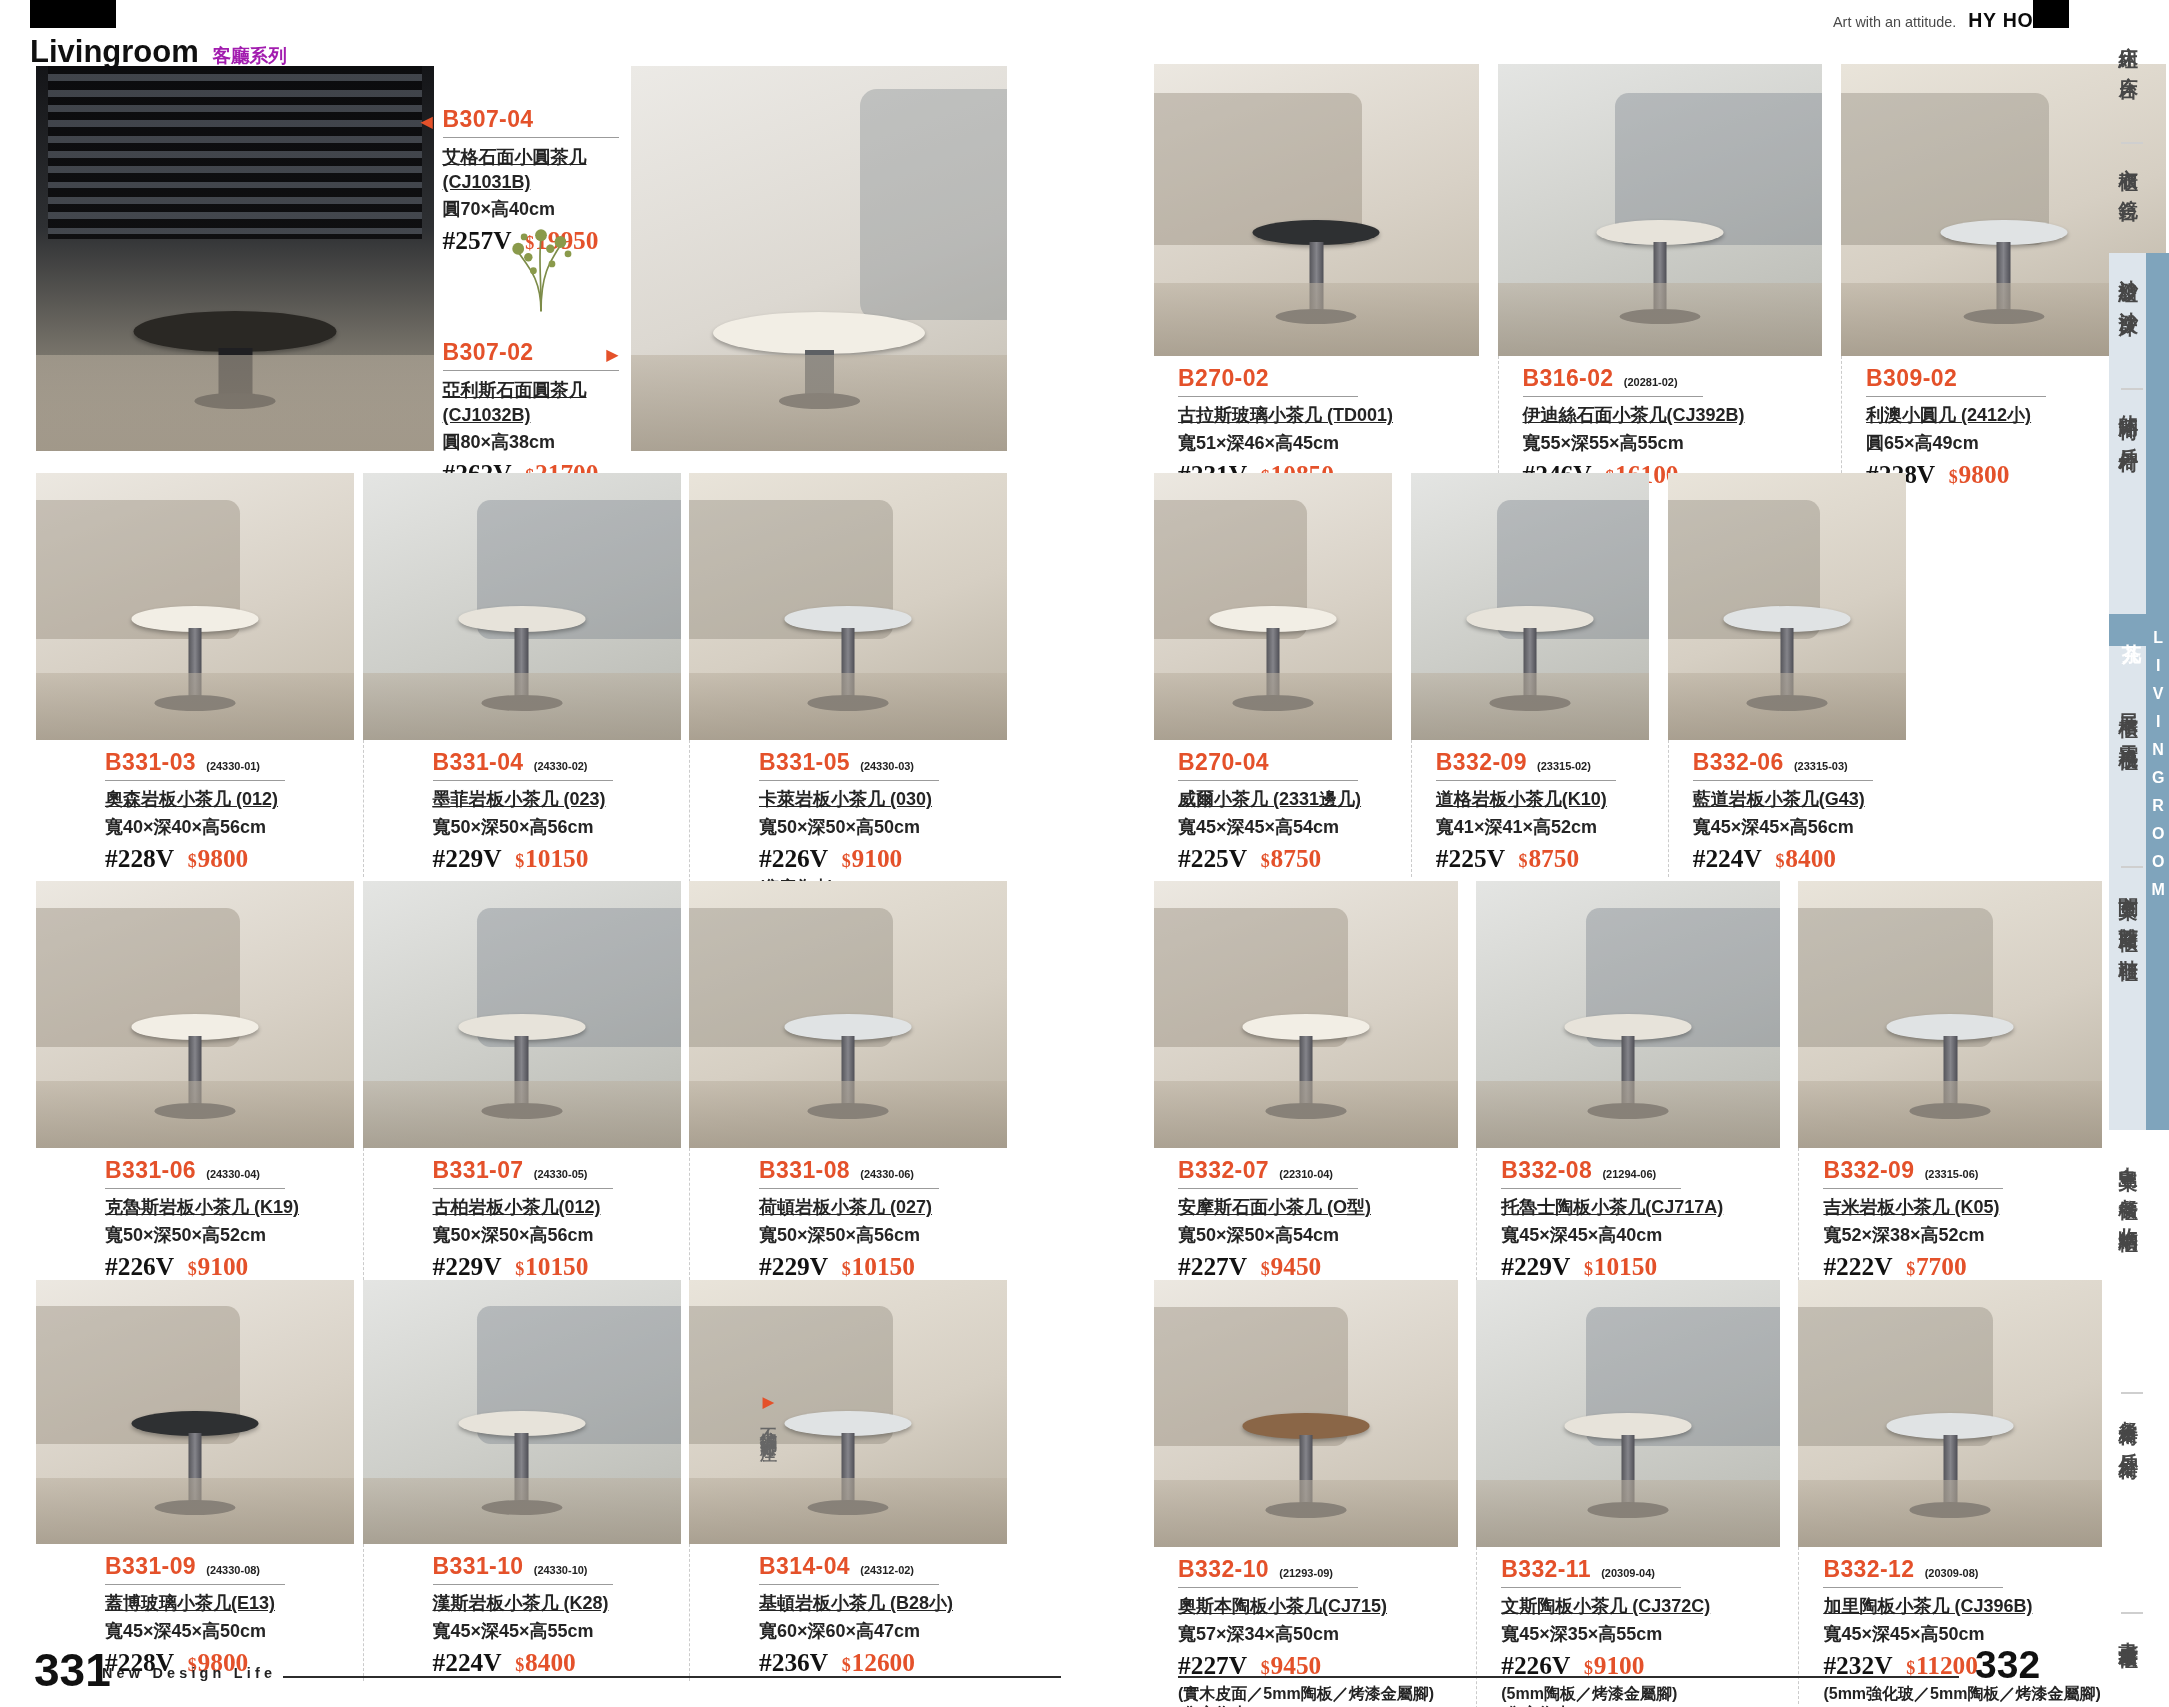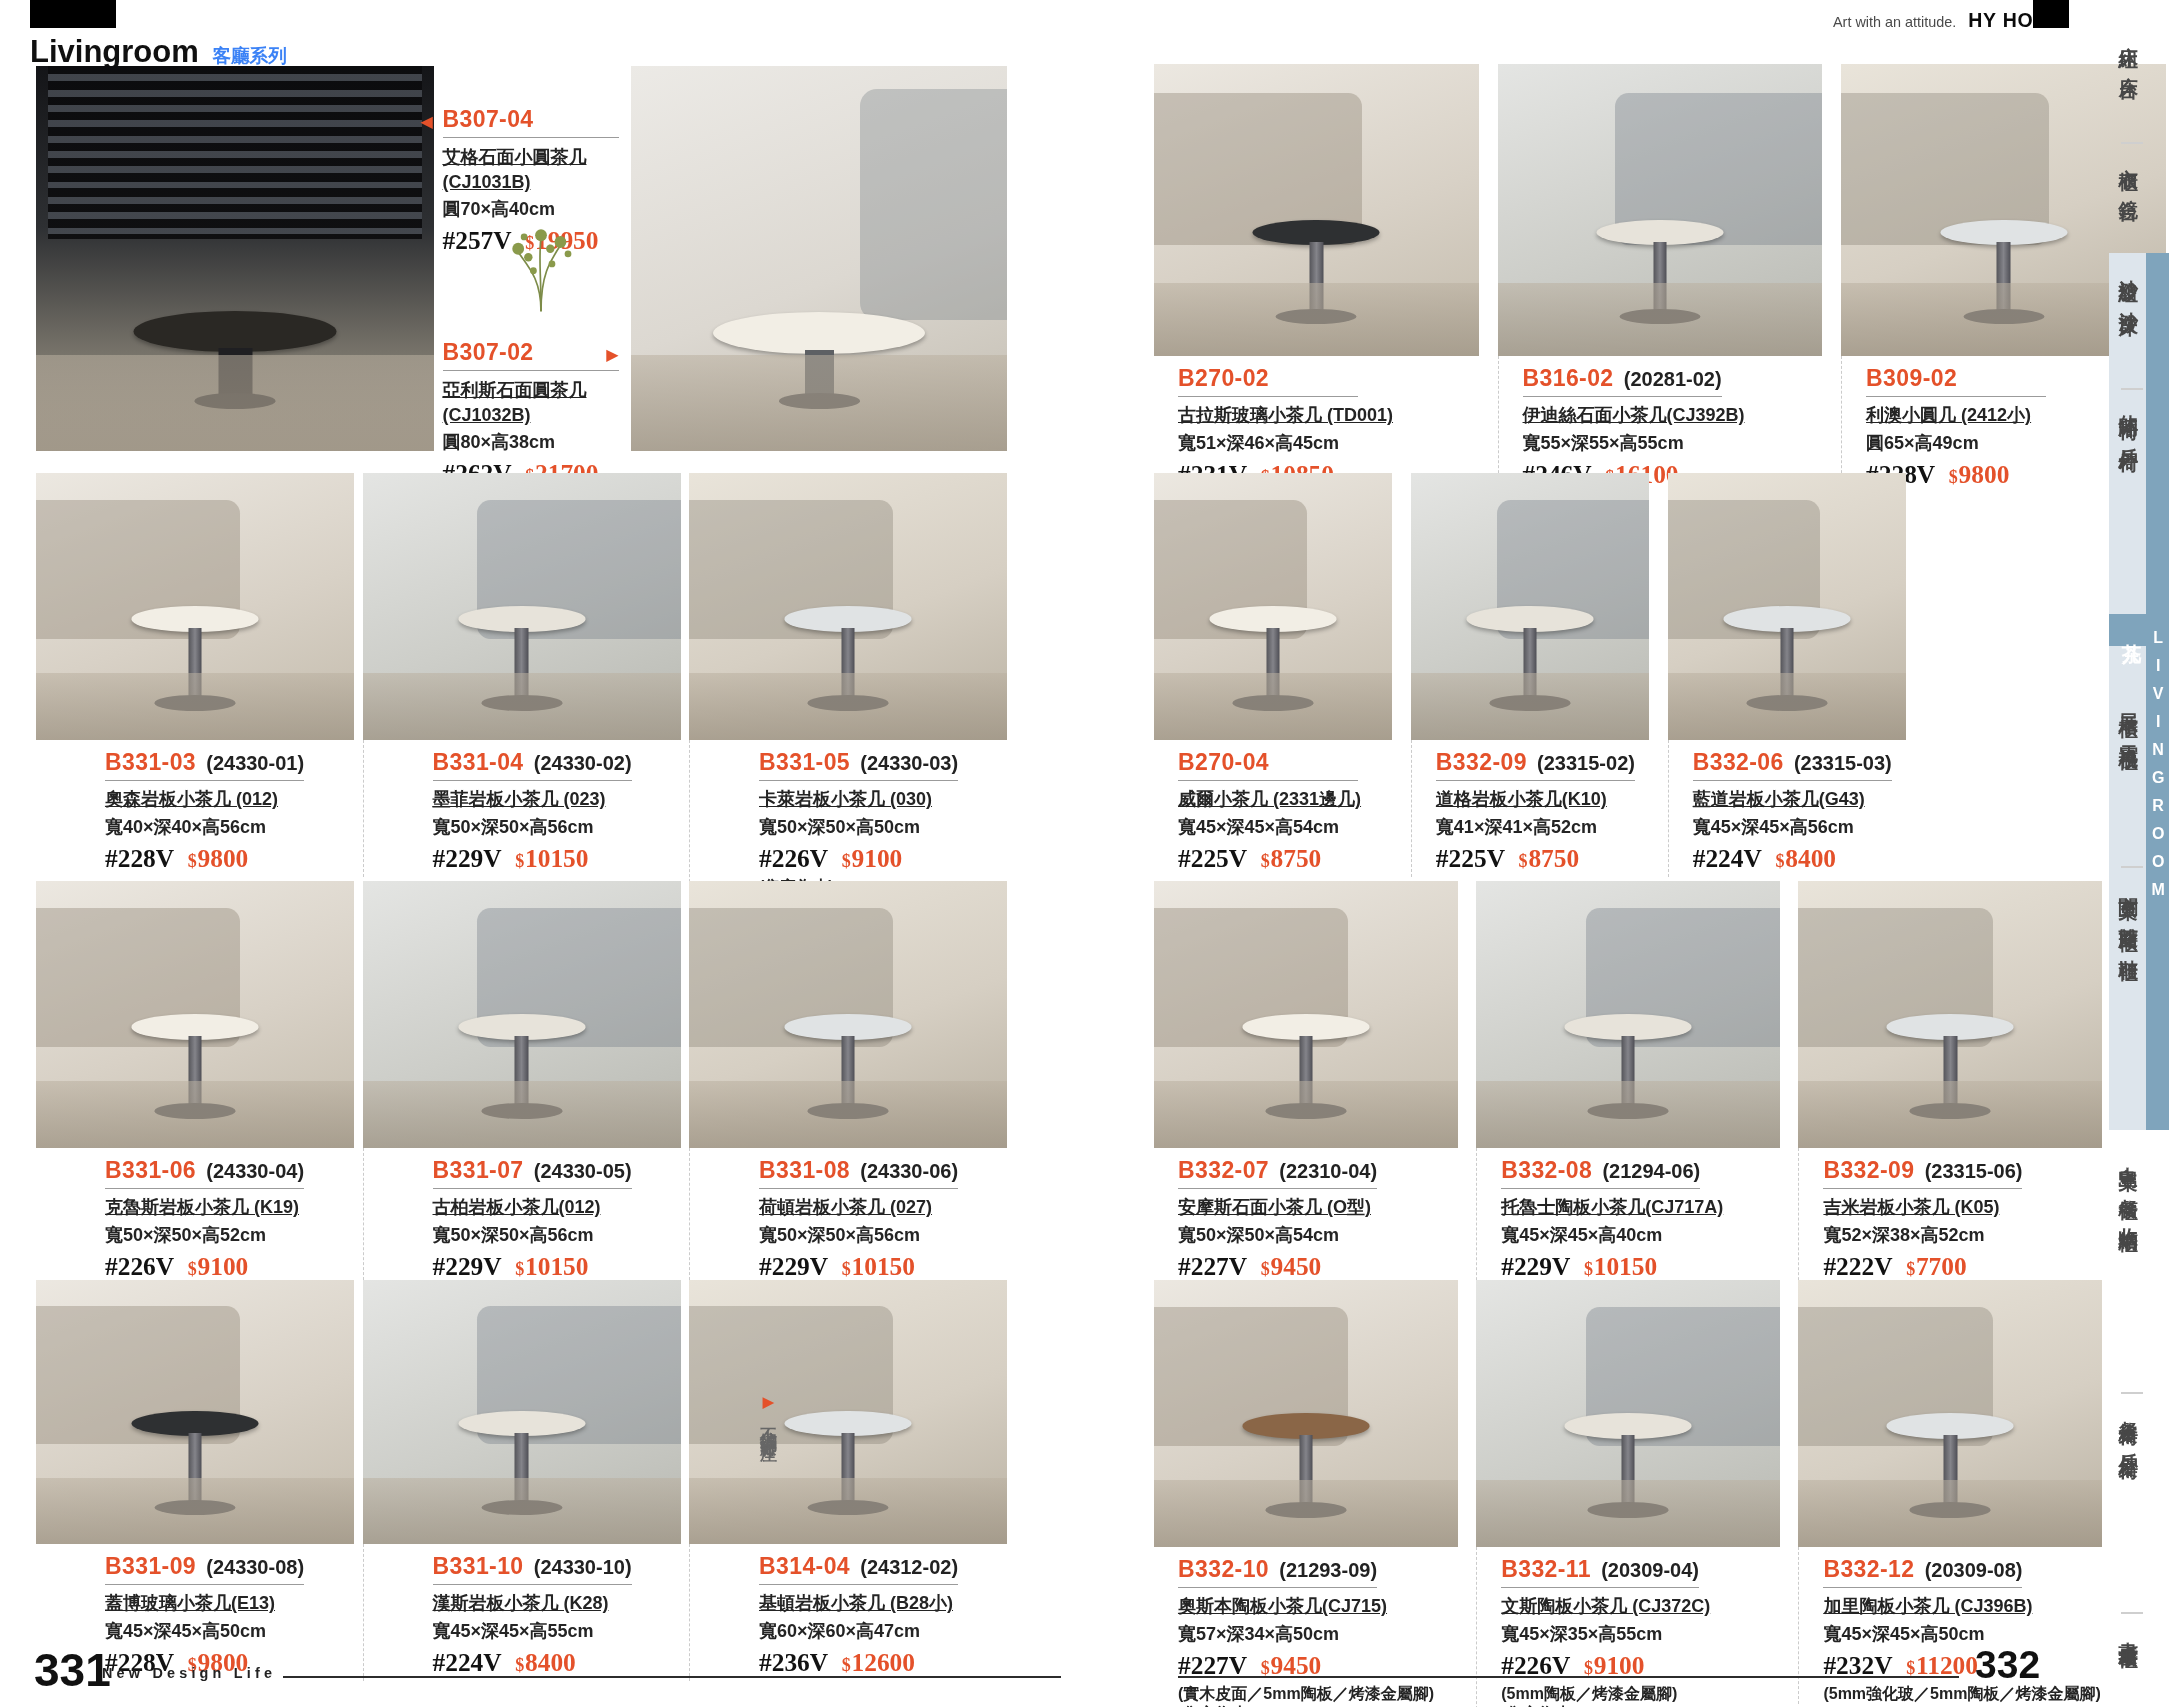--- a/index.html
+++ b/index.html
@@ -11,7 +11,7 @@
   .logo-block{ position:absolute; left:30px; top:0; width:86px; height:28px; background:#000; }
   .page-title{ position:absolute; left:30px; top:34px; display:flex; align-items:baseline; gap:13.6px; }
   .page-title .en{ font-size:31px; font-weight:800; color:#101010; }
-  .page-title .zh{ font-size:18.6px; font-weight:700; color:#3b82f6; }
+  .page-title .zh{ font-size:18.6px; font-weight:700; color:#a21caf; }
   .brand{ position:absolute; left:1833px; top:8.5px; display:flex; align-items:baseline; gap:12px; }
   .brand .tagline{ font-size:14.4px; color:#4a4a4a; }
   .brand .brand-name{ font-size:19.5px; font-weight:800; color:#0b0b0b; letter-spacing:0.8px; }

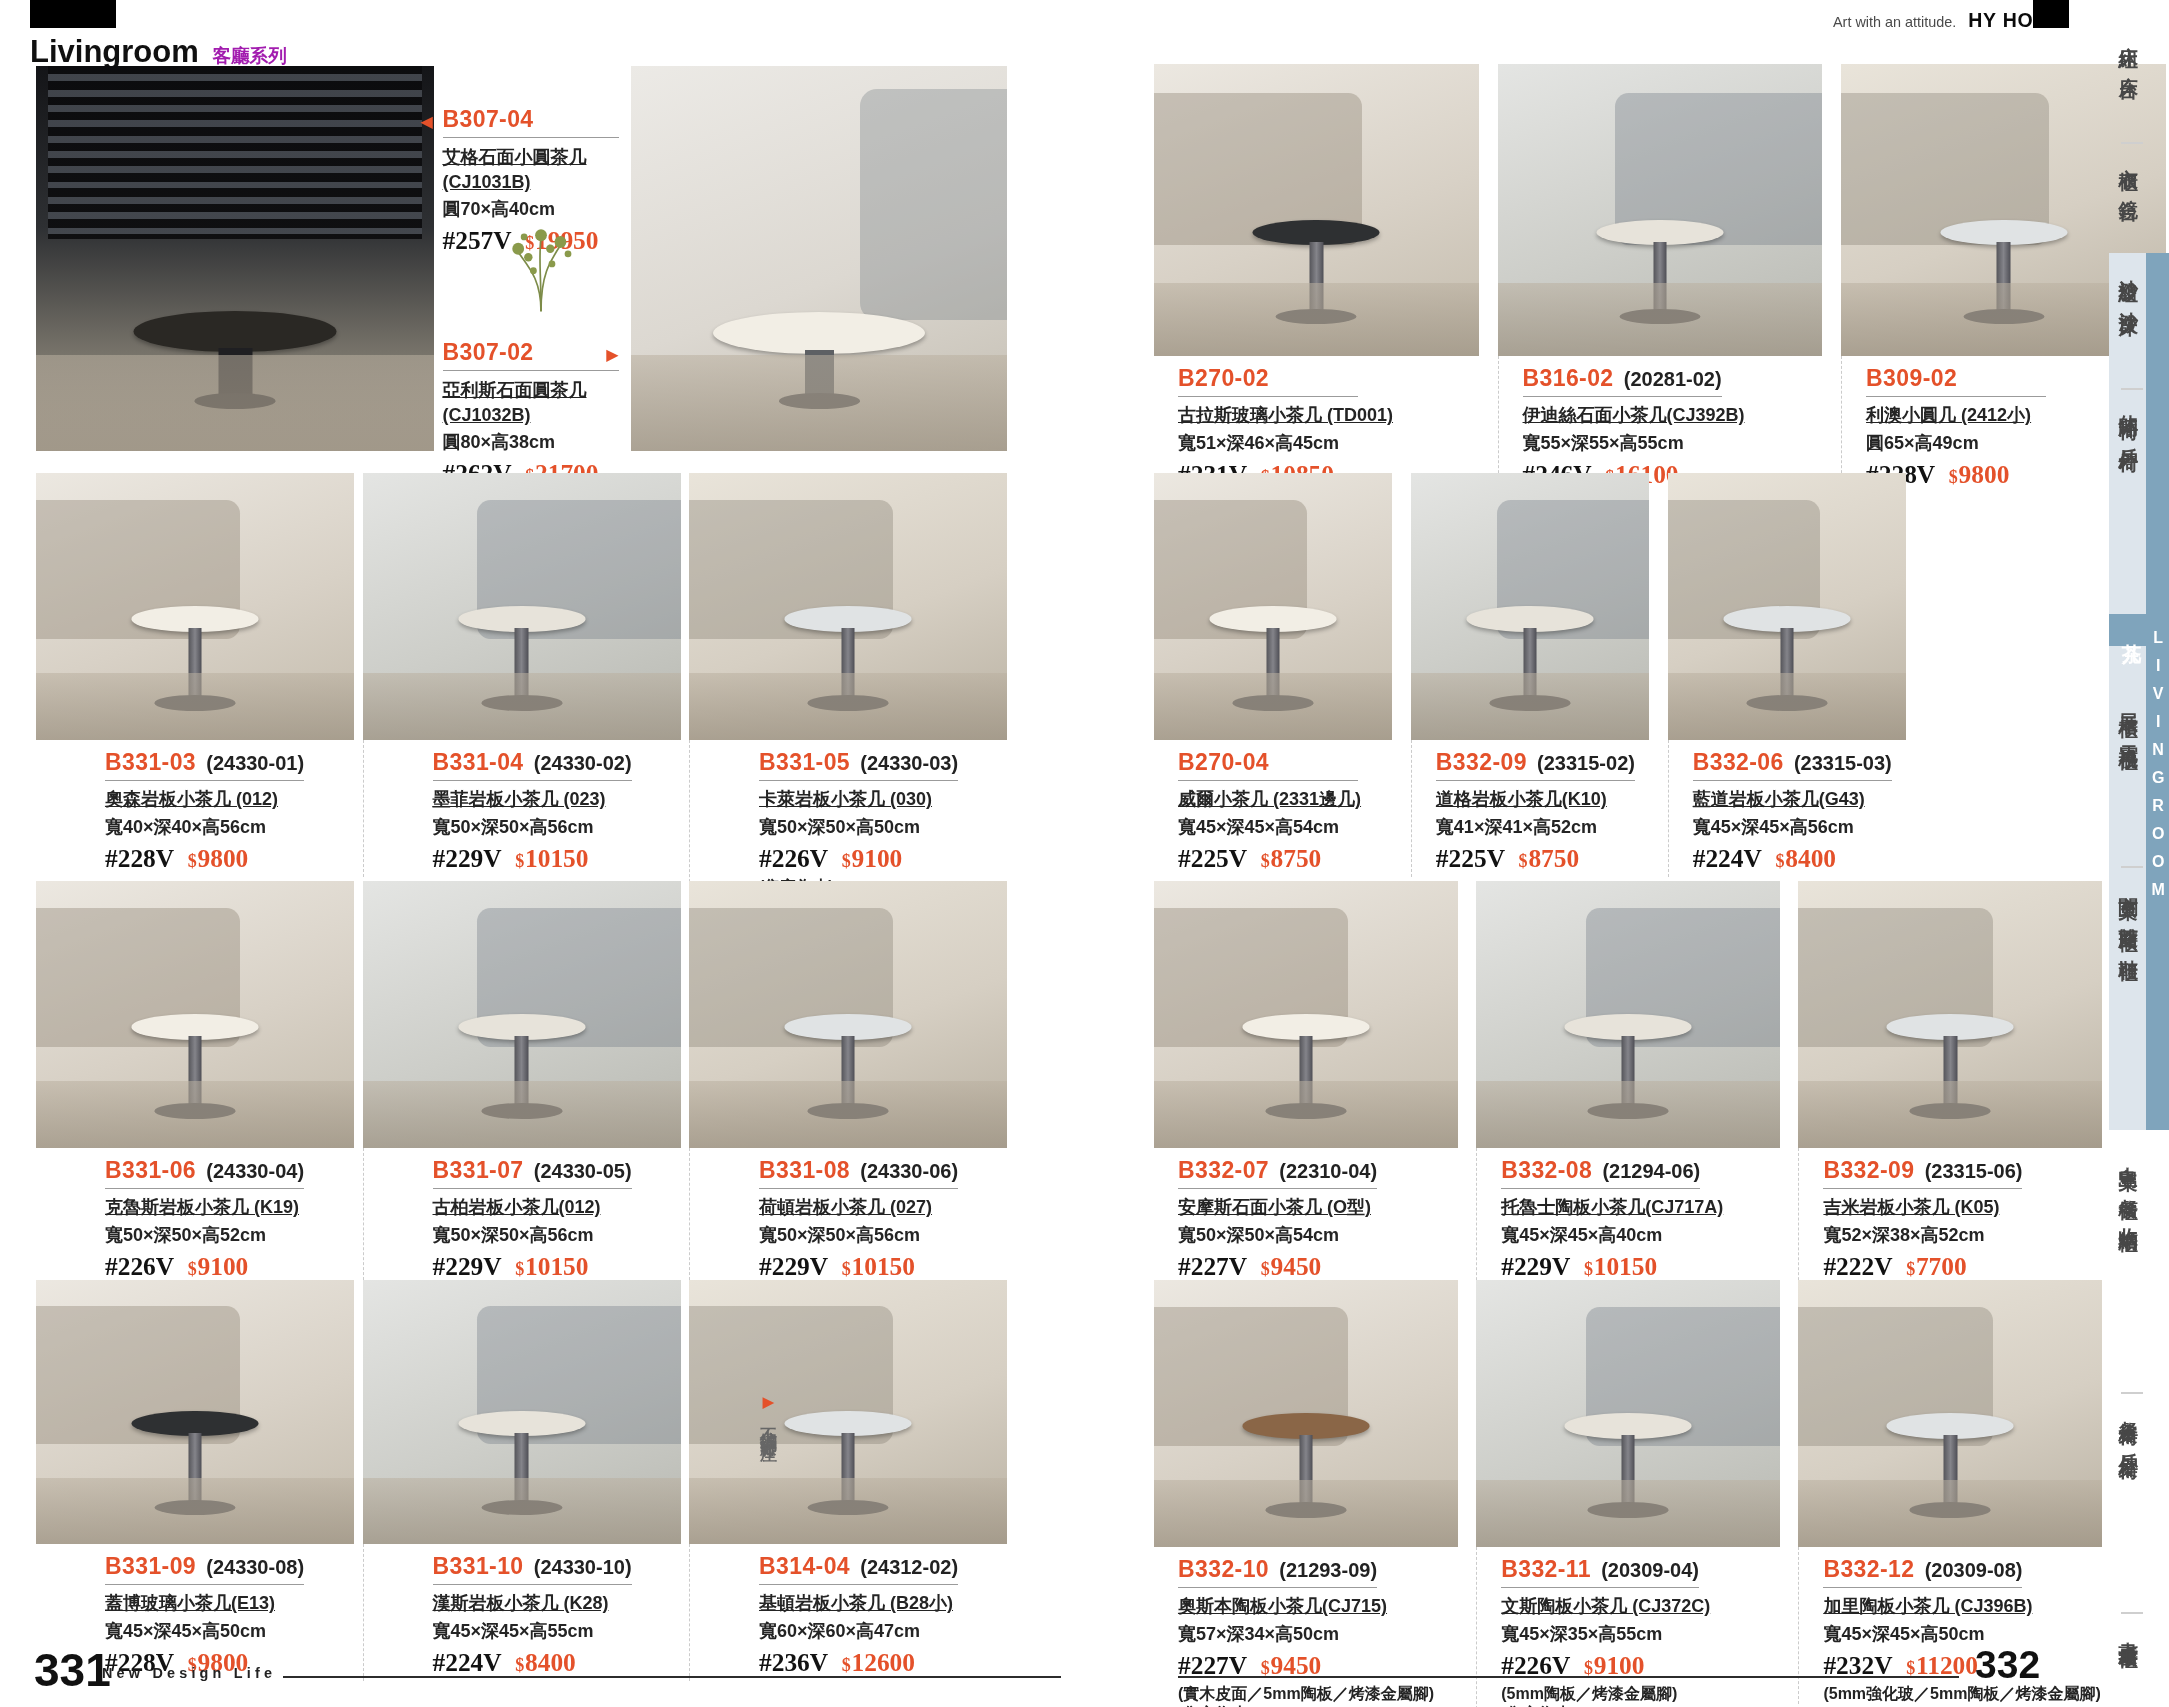--- a/index.html
+++ b/index.html
@@ -77,7 +77,7 @@
           border-bottom:1.7px solid #9b9b9b; padding-bottom:4.2px; margin-bottom:6.8px;
           width:max-content; min-width:180px; }
   .code{ color:var(--accent); font-size:23px; font-weight:800; letter-spacing:0.4px; }
-  .subcode{ color:#222; font-size:20px; font-weight:700; }
+  .subcode{ color:#222; font-size:11px; font-weight:700; }
   .name{ font-size:18px; font-weight:600; color:#242424; margin-bottom:3.4px;text-decoration:underline; }
   .size{ font-size:18px; font-weight:700; color:#242424; margin-bottom:5.1px; }
   .price-row{ display:flex; align-items:baseline; gap:13.6px;font-family:Liberation Serif, serif; }

